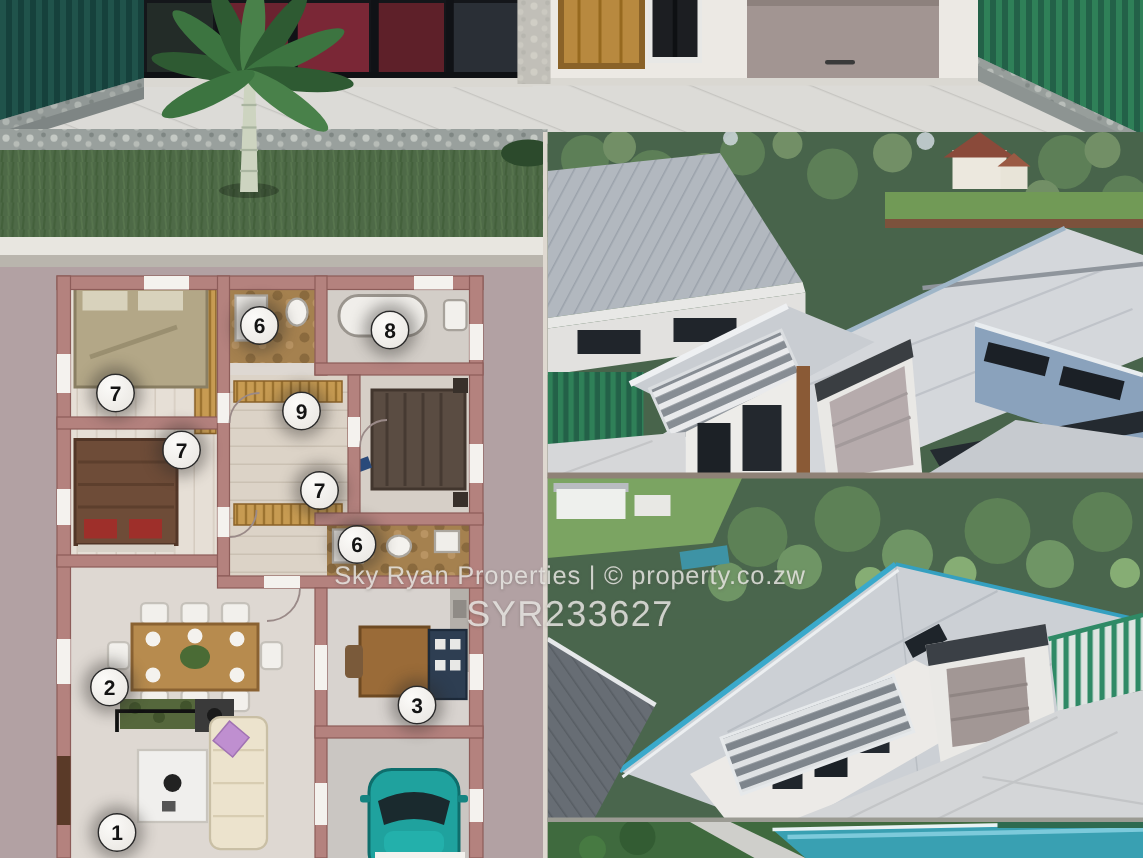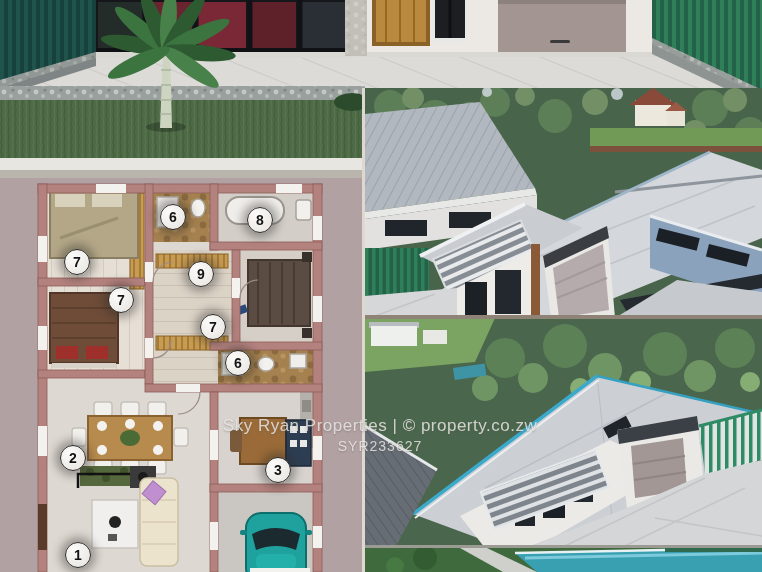--- a/index.html
+++ b/index.html
@@ -17,7 +17,7 @@
   .hdiv2{left:365px;top:545px;width:397px;height:3px;background:#9b9b93;}
   
   .watermark{left:0;top:374px;width:760px;text-align:center;pointer-events:none;
-             color:rgba(236,234,230,.82);text-shadow:0 1px 2px rgba(90,85,80,.4);z-index:40;margin-top:42px;}
+             color:rgba(236,234,230,.82);text-shadow:0 1px 2px rgba(90,85,80,.4);z-index:40;}
   .wm1{font-size:17px;letter-spacing:.5px;}
   .wm2{font-size:14px;letter-spacing:1px;margin-top:2px;}
   

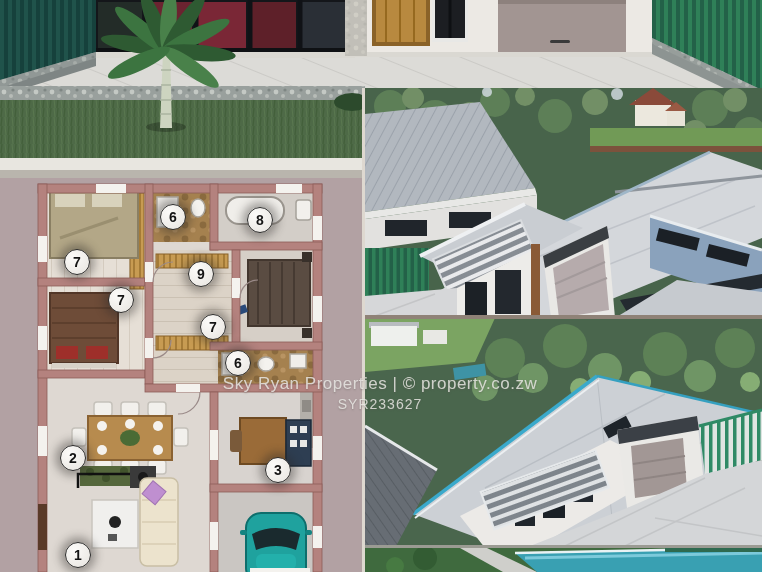--- a/index.html
+++ b/index.html
@@ -19,7 +19,7 @@
   .watermark{left:0;top:374px;width:760px;text-align:center;pointer-events:none;
              color:rgba(236,234,230,.82);text-shadow:0 1px 2px rgba(90,85,80,.4);z-index:40;}
   .wm1{font-size:17px;letter-spacing:.5px;}
-  .wm2{font-size:14px;letter-spacing:1px;margin-top:2px;}
+  .wm2{font-size:24px;letter-spacing:1px;margin-top:2px;}
   
   .marker-layer{left:0;top:0;width:762px;height:572px;z-index:30;pointer-events:none;}
   .marker{position:absolute;width:24px;height:24px;margin:-12px 0 0 -12px;border-radius:50%;

